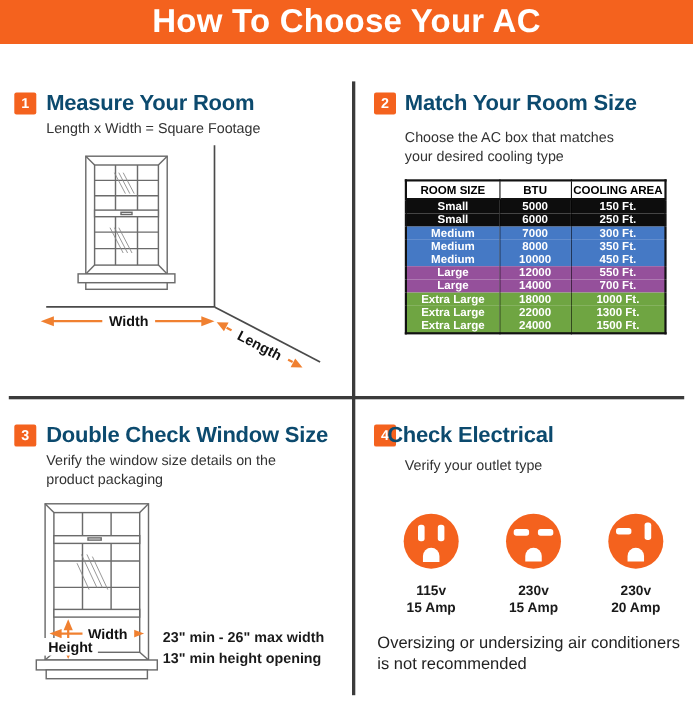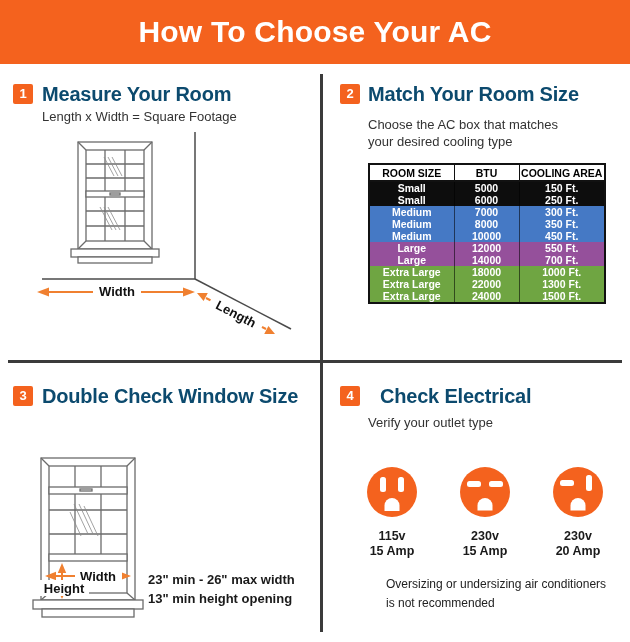--- a/index.html
+++ b/index.html
@@ -9,7 +9,7 @@
     font-family:"Liberation Sans", sans-serif; overflow:hidden;
   }
   .header {
-    position:absolute; left:0; top:0; width:630px; height:64px;
+    position:absolute; left:0; top:0; width:630px; height:40px;
     background:#F4621E; display:flex; align-items:center; justify-content:center;
   }
   .header h1 { color:#fff; font-size:30px; font-weight:bold; letter-spacing:0.2px; }

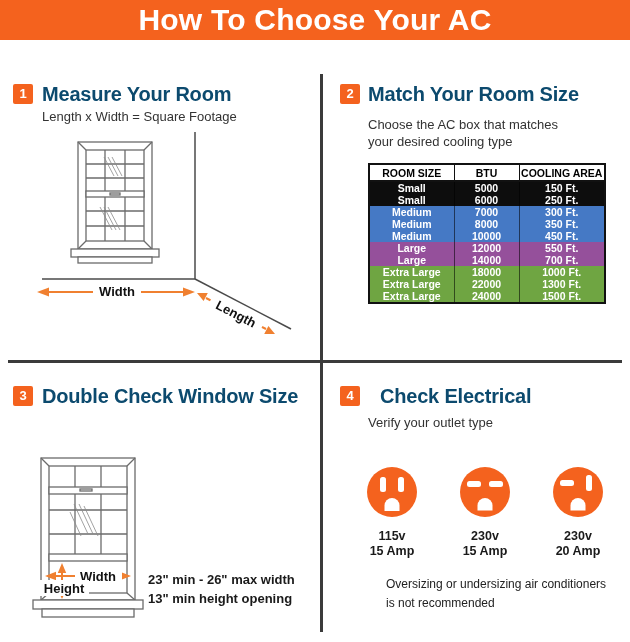--- a/index.html
+++ b/index.html
@@ -27,7 +27,7 @@
   .b1 { left:13px; top:84px; }  .t1 { left:42px; top:83px; }  .s1 { left:42px; top:108px; }
   .b2 { left:340px; top:84px; } .t2 { left:368px; top:83px; } .s2 { left:368px; top:116px; }
   .b3 { left:13px; top:386px; } .t3 { left:42px; top:385px; } .s3 { left:42px; top:410px; }
-  .b4 { left:340px; top:386px; } .t4 { left:380px; top:385px;text-align:center; } .s4 { left:368px; top:414px; }
+  .b4 { left:340px; top:386px; } .t4 { left:352px; top:385px;text-align:center; } .s4 { left:368px; top:414px; }
 
   .illus1 { position:absolute; left:8px; top:130px; }
   .illus3 { position:absolute; left:18px; top:450px; }

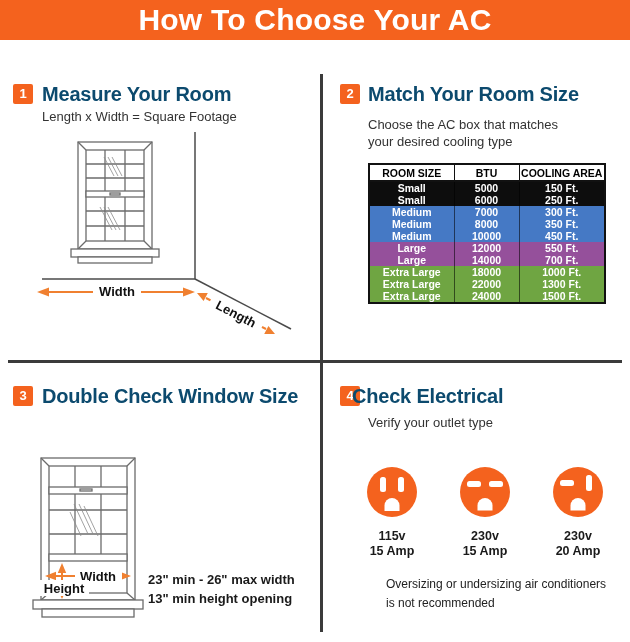--- a/index.html
+++ b/index.html
@@ -206,6 +206,10 @@
 
   <div class="badge b3">3</div>
   <div class="sec-title t3">Double Check Window Size</div>
+  <div class="sec-sub s3">
+    <div>Verify the window size details on the</div>
+    <div>product packaging</div>
+  </div>
 
   <svg class="illus3" width="300" height="185" viewBox="0 0 300 185">
     <g stroke="#6b6b6b" stroke-width="1.3" fill="none">

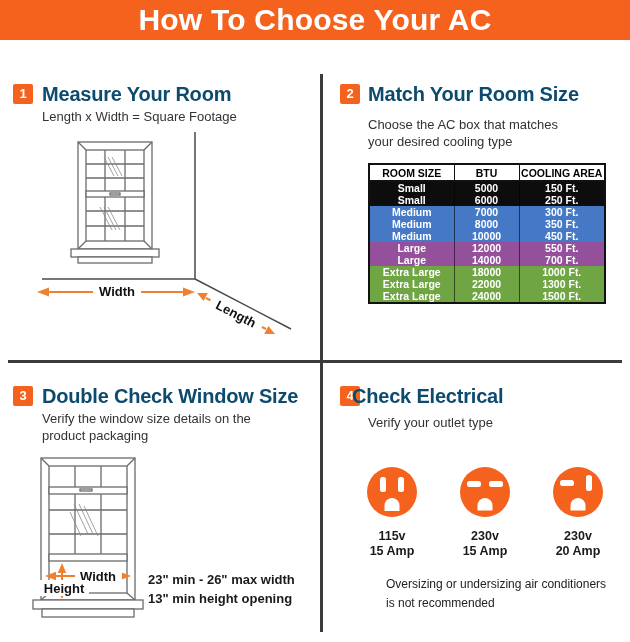--- a/index.html
+++ b/index.html
@@ -54,7 +54,7 @@
   .o1 { left:352px; } .o2 { left:445px; } .o3 { left:538px; }
 
   .note3 { position:absolute; left:148px; top:570px; font-size:13px; font-weight:bold; color:#1a1a1a; line-height:19px; }
-  .note4 { position:absolute; left:386px; top:575px; font-size:12px; color:#222; line-height:19px; }
+  .note4 { position:absolute; left:343px; top:575px; font-size:15px; color:#222; line-height:19px; }
 
   svg text { font-family:"Liberation Sans", sans-serif; }
 </style>

